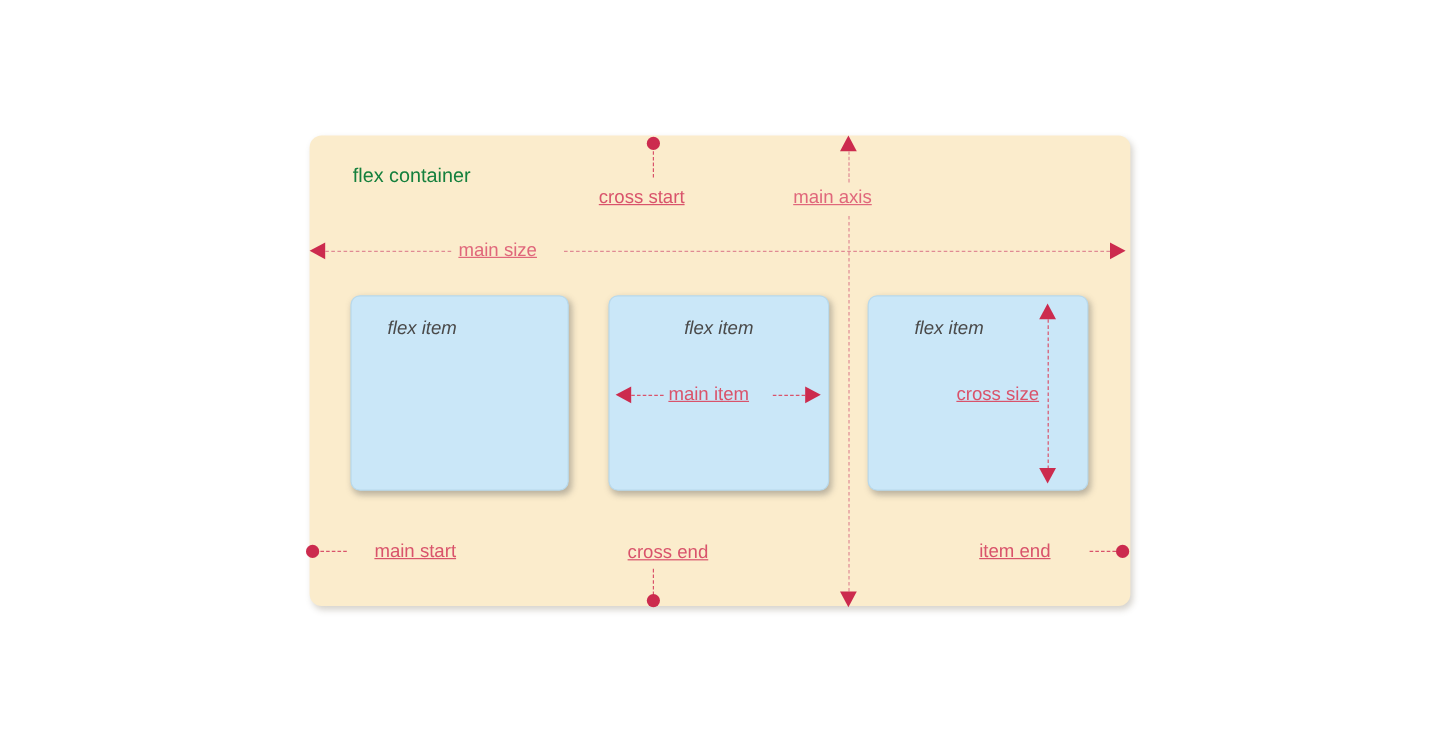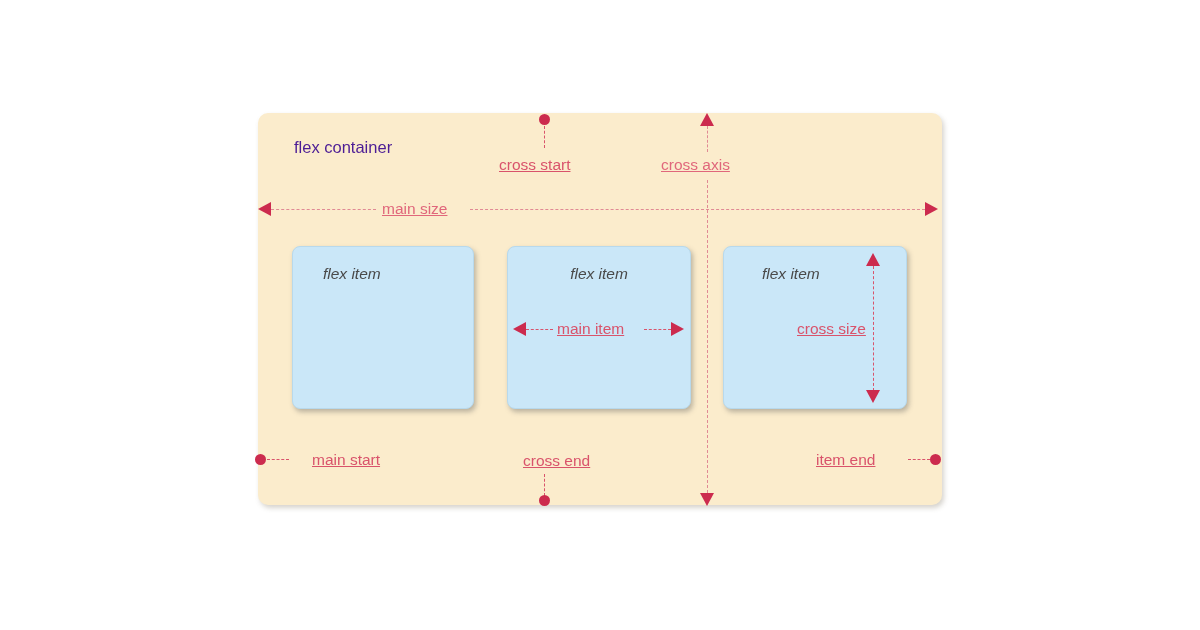--- a/index.html
+++ b/index.html
@@ -36,7 +36,7 @@
     left: 36px;
     top: 25px;
     font-size: 16.5px;
-    color: #4c1d95;
+    color: #15803d;
     white-space: nowrap;
   }
 

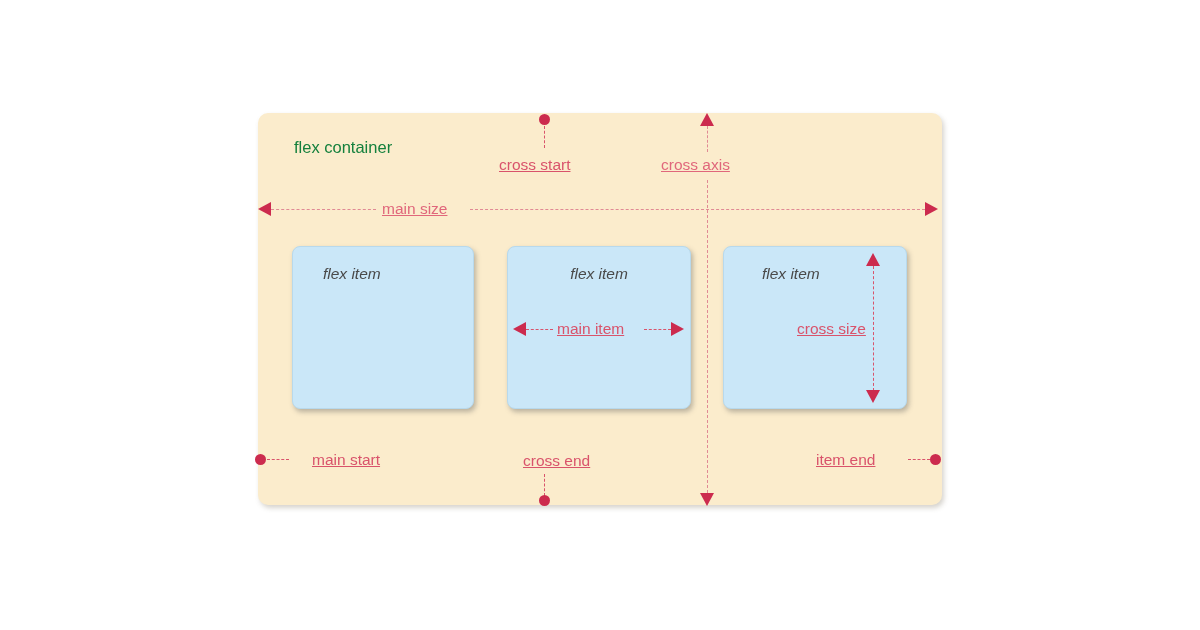--- a/index.html
+++ b/index.html
@@ -153,7 +153,7 @@
 
   <div class="arrow arrow-up" style="left:700px; top:113px;"></div>
   <div class="vline" style="left:707px; top:126px; height:26px;"></div>
-  <span class="anno" style="left:661px; top:156px;">cross axis</span>
+  <span class="anno" style="left:661px; top:156px;">main axis</span>
   <div class="vline" style="left:707px; top:180px; height:313px;"></div>
   <div class="arrow arrow-down" style="left:700px; top:493px;"></div>
 

